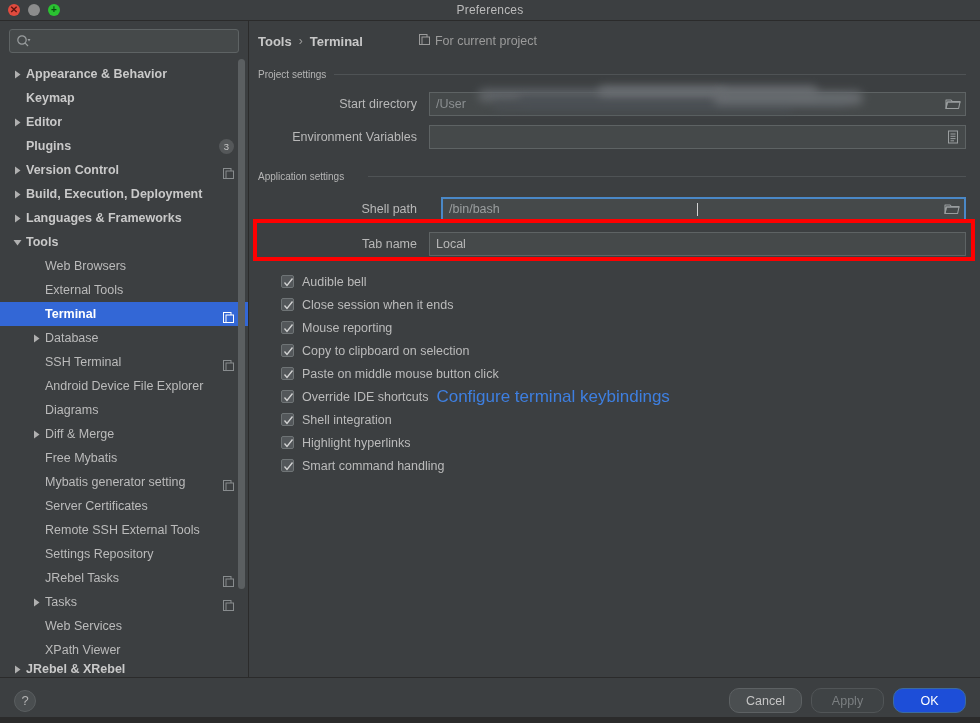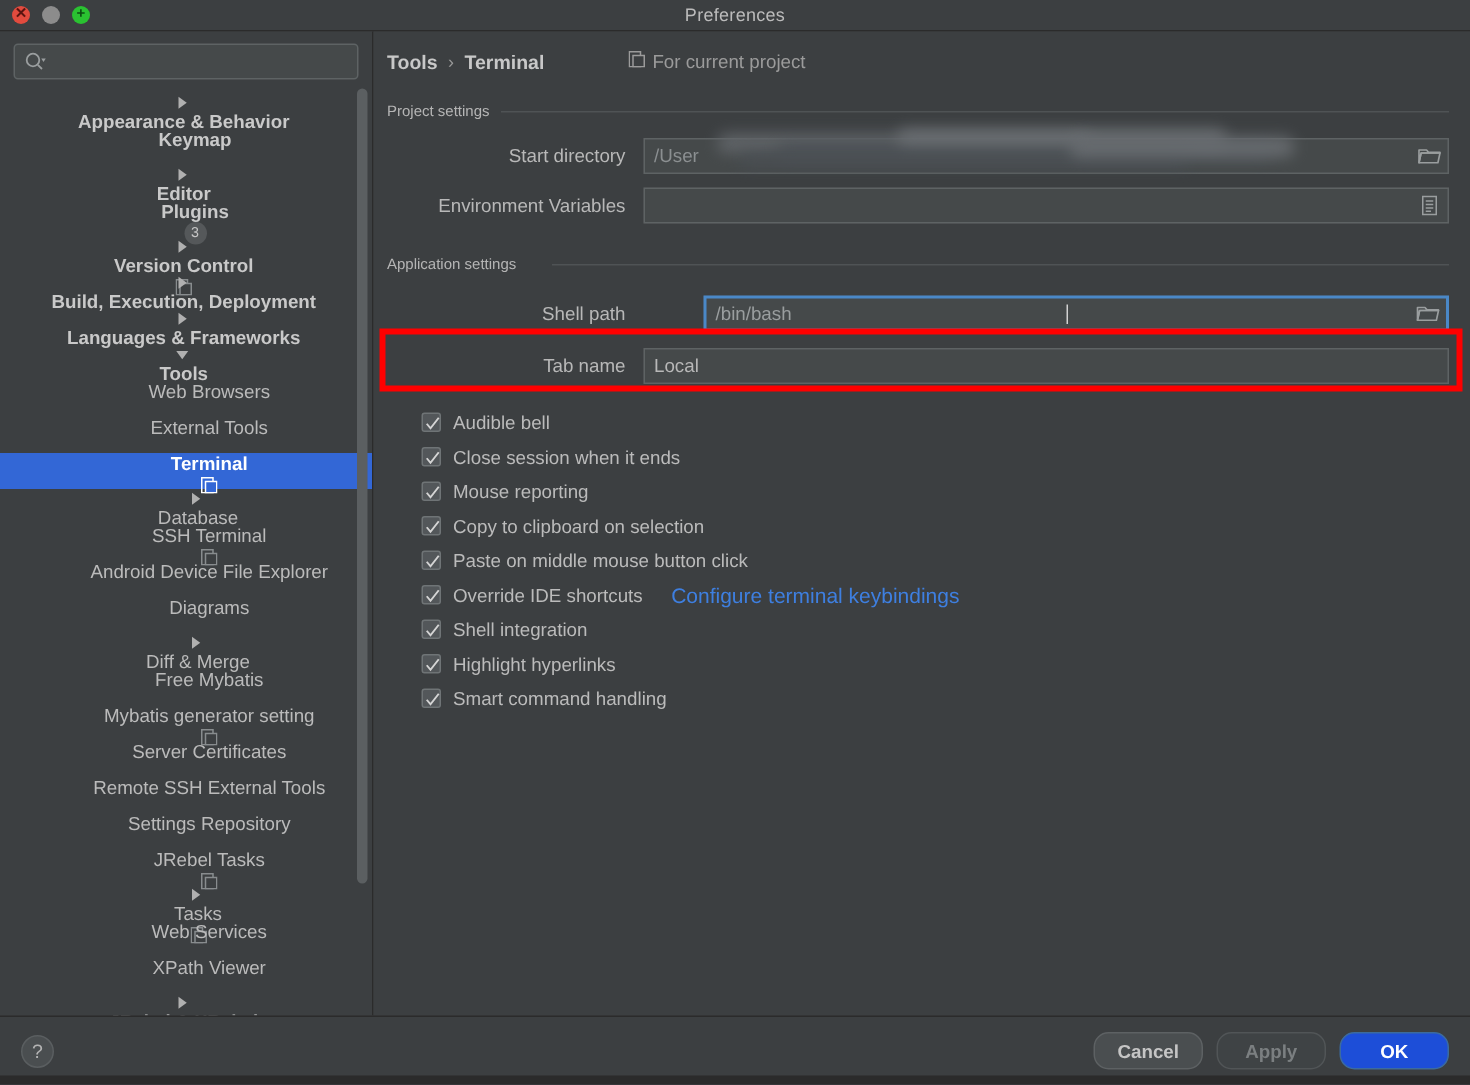--- a/index.html
+++ b/index.html
@@ -64,7 +64,6 @@
     height: 24px; display: flex; align-items: center;
     padding-right: 14px; position: relative; cursor: default;
     white-space: nowrap;
-    flex-direction: column;
   }
   .tree-row.selected { background: #3367d6; }
   .arrow {

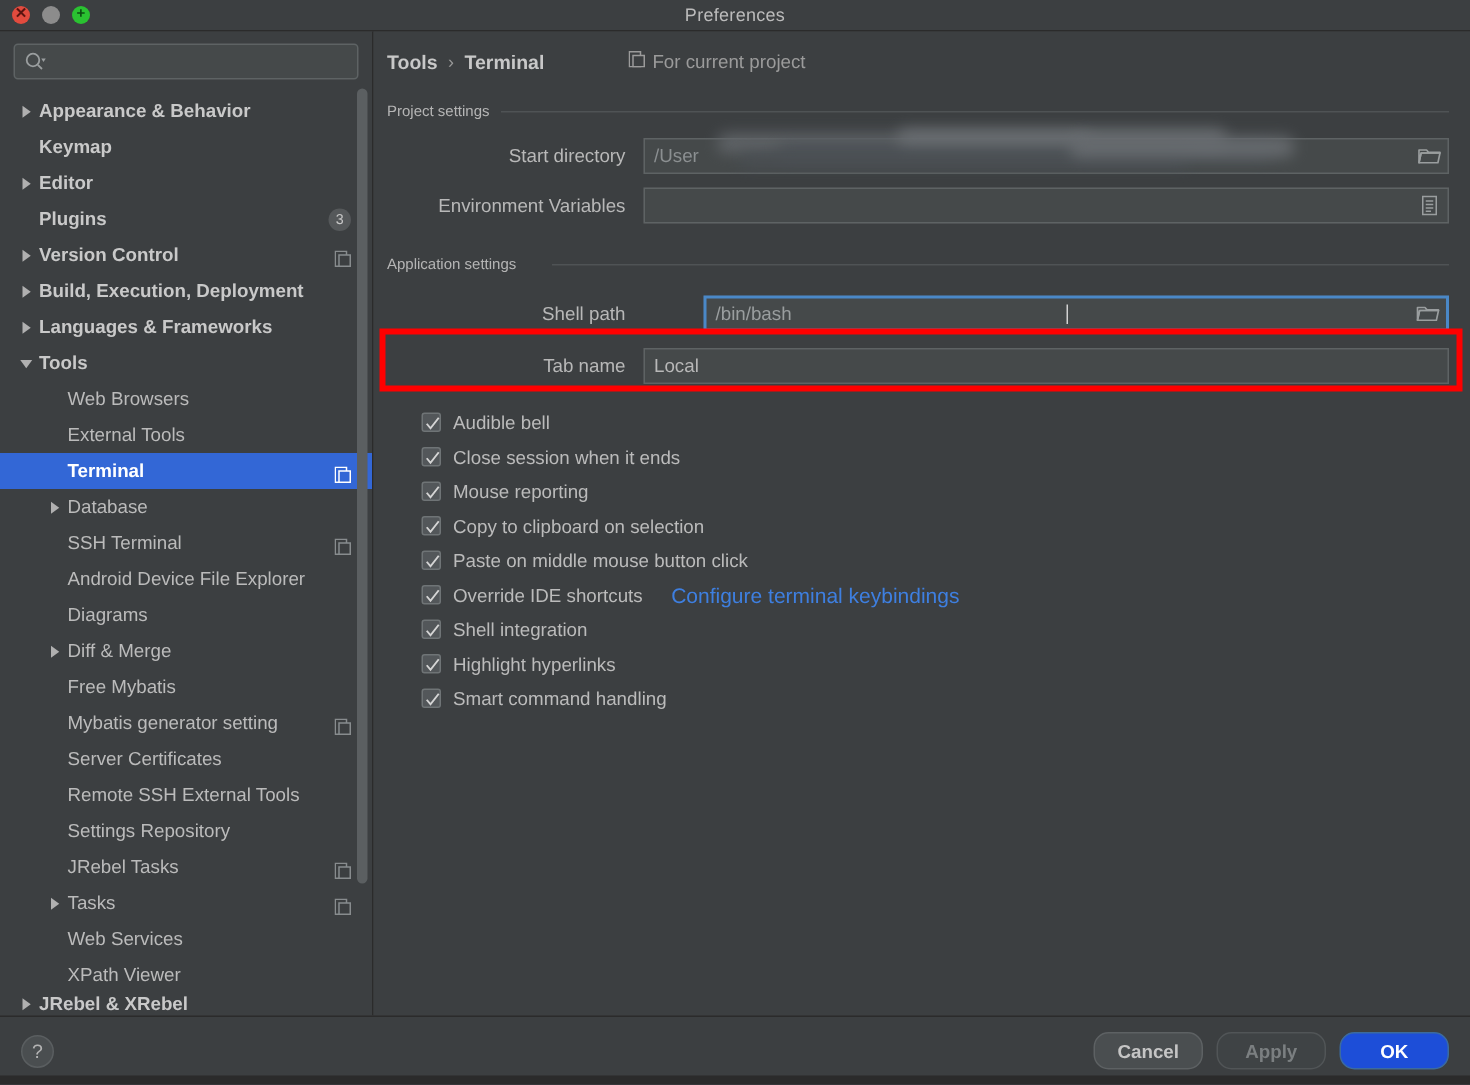--- a/index.html
+++ b/index.html
@@ -129,7 +129,7 @@
     border: 1px solid #5e6364; display: flex; align-items: center;
     padding: 0 4px 0 6px; position: relative;
   }
-  .field-box.focused { border: 2px solid #4a88c7; background: #45494a; margin-left: 28px; }
+  .field-box.focused { border: 2px solid #4a88c7; background: #45494a; }
   .field-text { font-size: 12.5px; color: #9a9e9f; flex: 1; position: relative; }
   .field-text.dim { color: #8b8f91; }
   .caret {

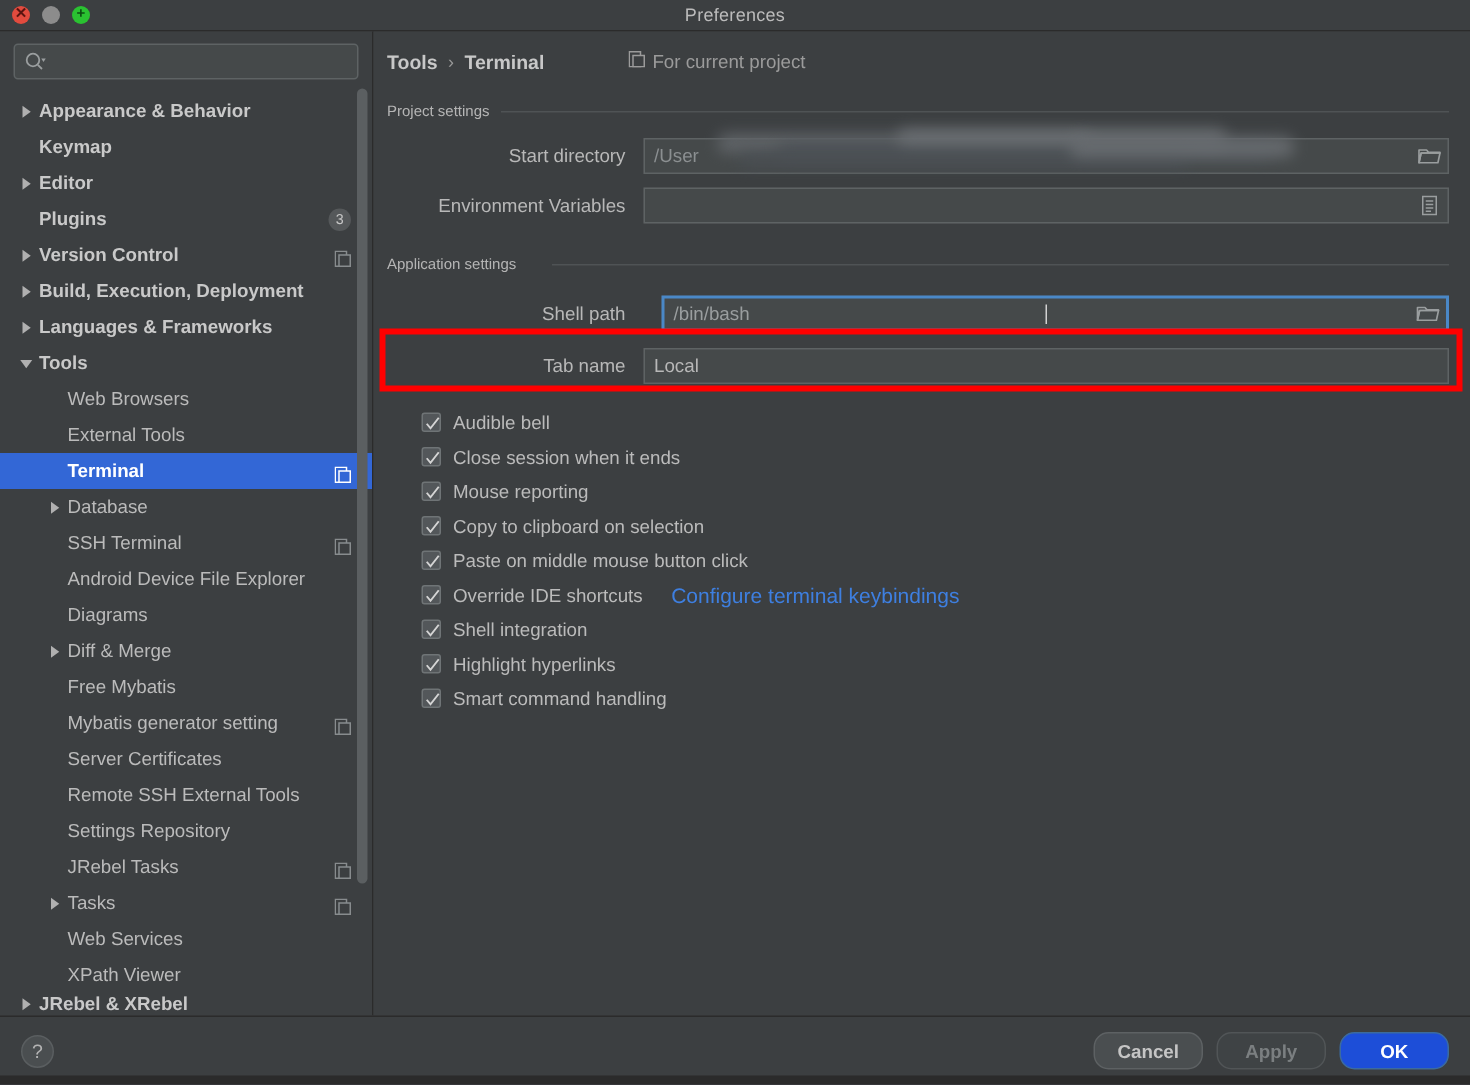--- a/index.html
+++ b/index.html
@@ -164,7 +164,7 @@
   .cb svg { position: absolute; left: 1px; top: 1px; }
   .check-label { font-size: 12.5px; color: #bbbbbb; }
   .inline-link {
-    font-size: 14px; color: #3e7fe0; margin-left: 19px; cursor: pointer;
+    font-size: 17px; color: #3e7fe0; margin-left: 8px; cursor: pointer;
   }
 
   

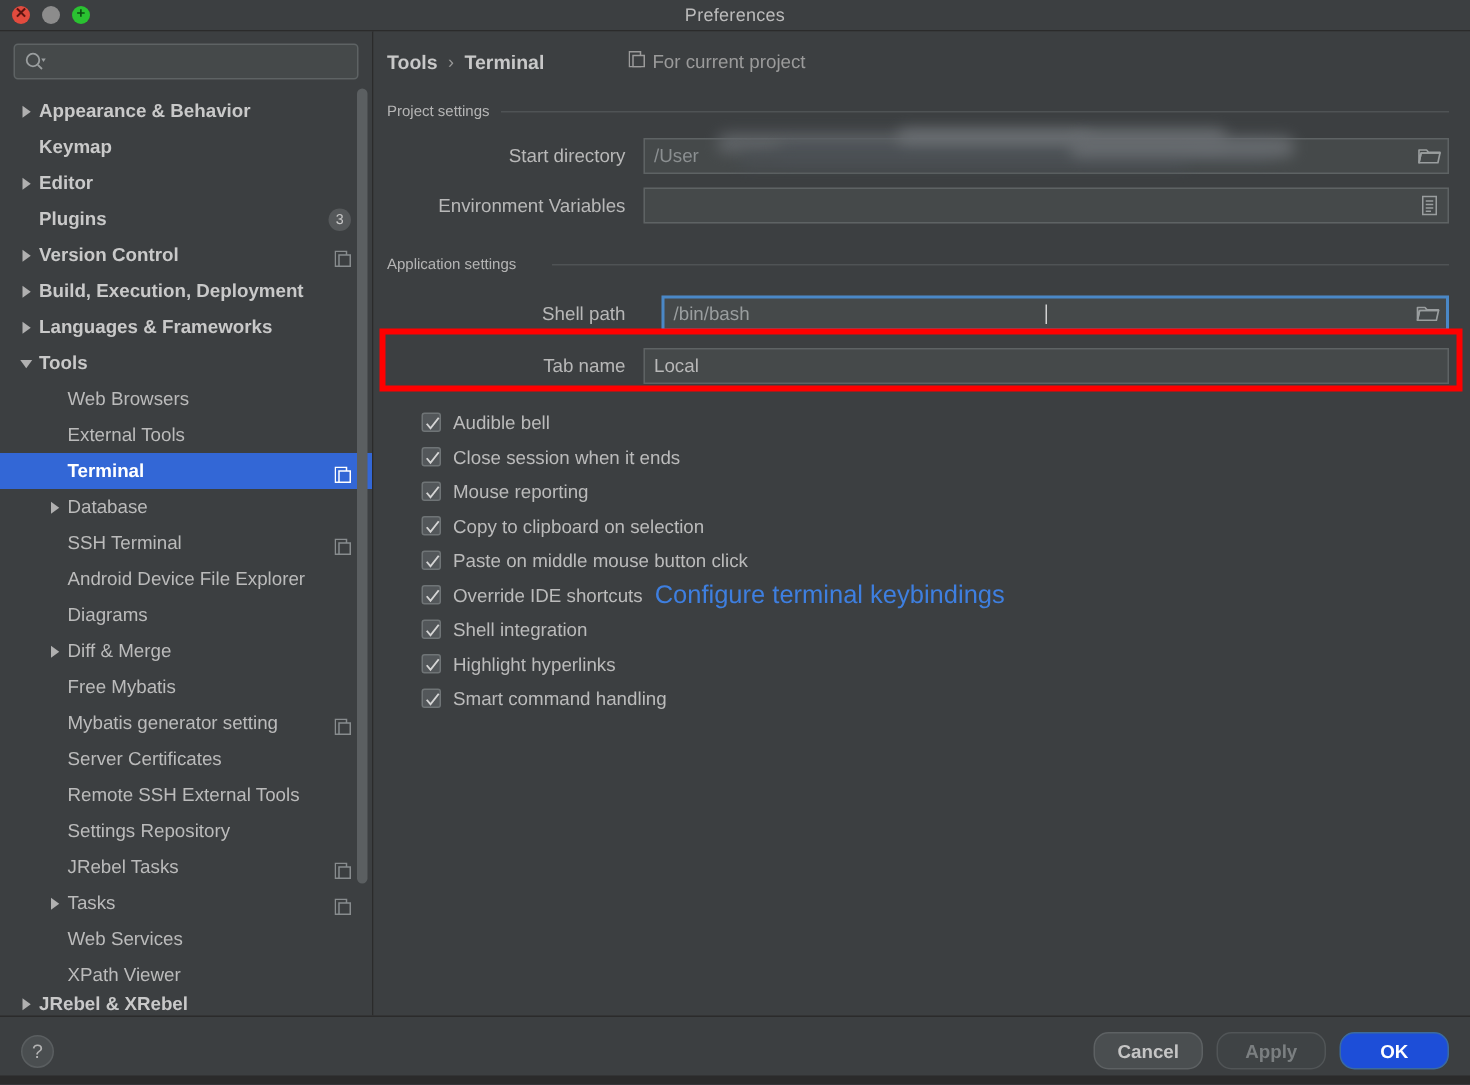--- a/index.html
+++ b/index.html
@@ -184,7 +184,7 @@
     height: 25px; min-width: 73px; padding: 10px 14px; margin-left: 9px;
     border-radius: 10px; font-size: 12.5px;
     display: flex; align-items: center; justify-content: center;
-    cursor: pointer; font-family: "Liberation Sans", sans-serif; font-weight: bold;
+    cursor: pointer; font-family: "Liberation Sans", sans-serif;
   }
   .btn.plain { background: #4a4e50; border: 1px solid #5d6163; color: #c5c5c5; }
   .btn.plain.disabled { background: #3f4345; border-color: #515557; color: #7b7f81; }

